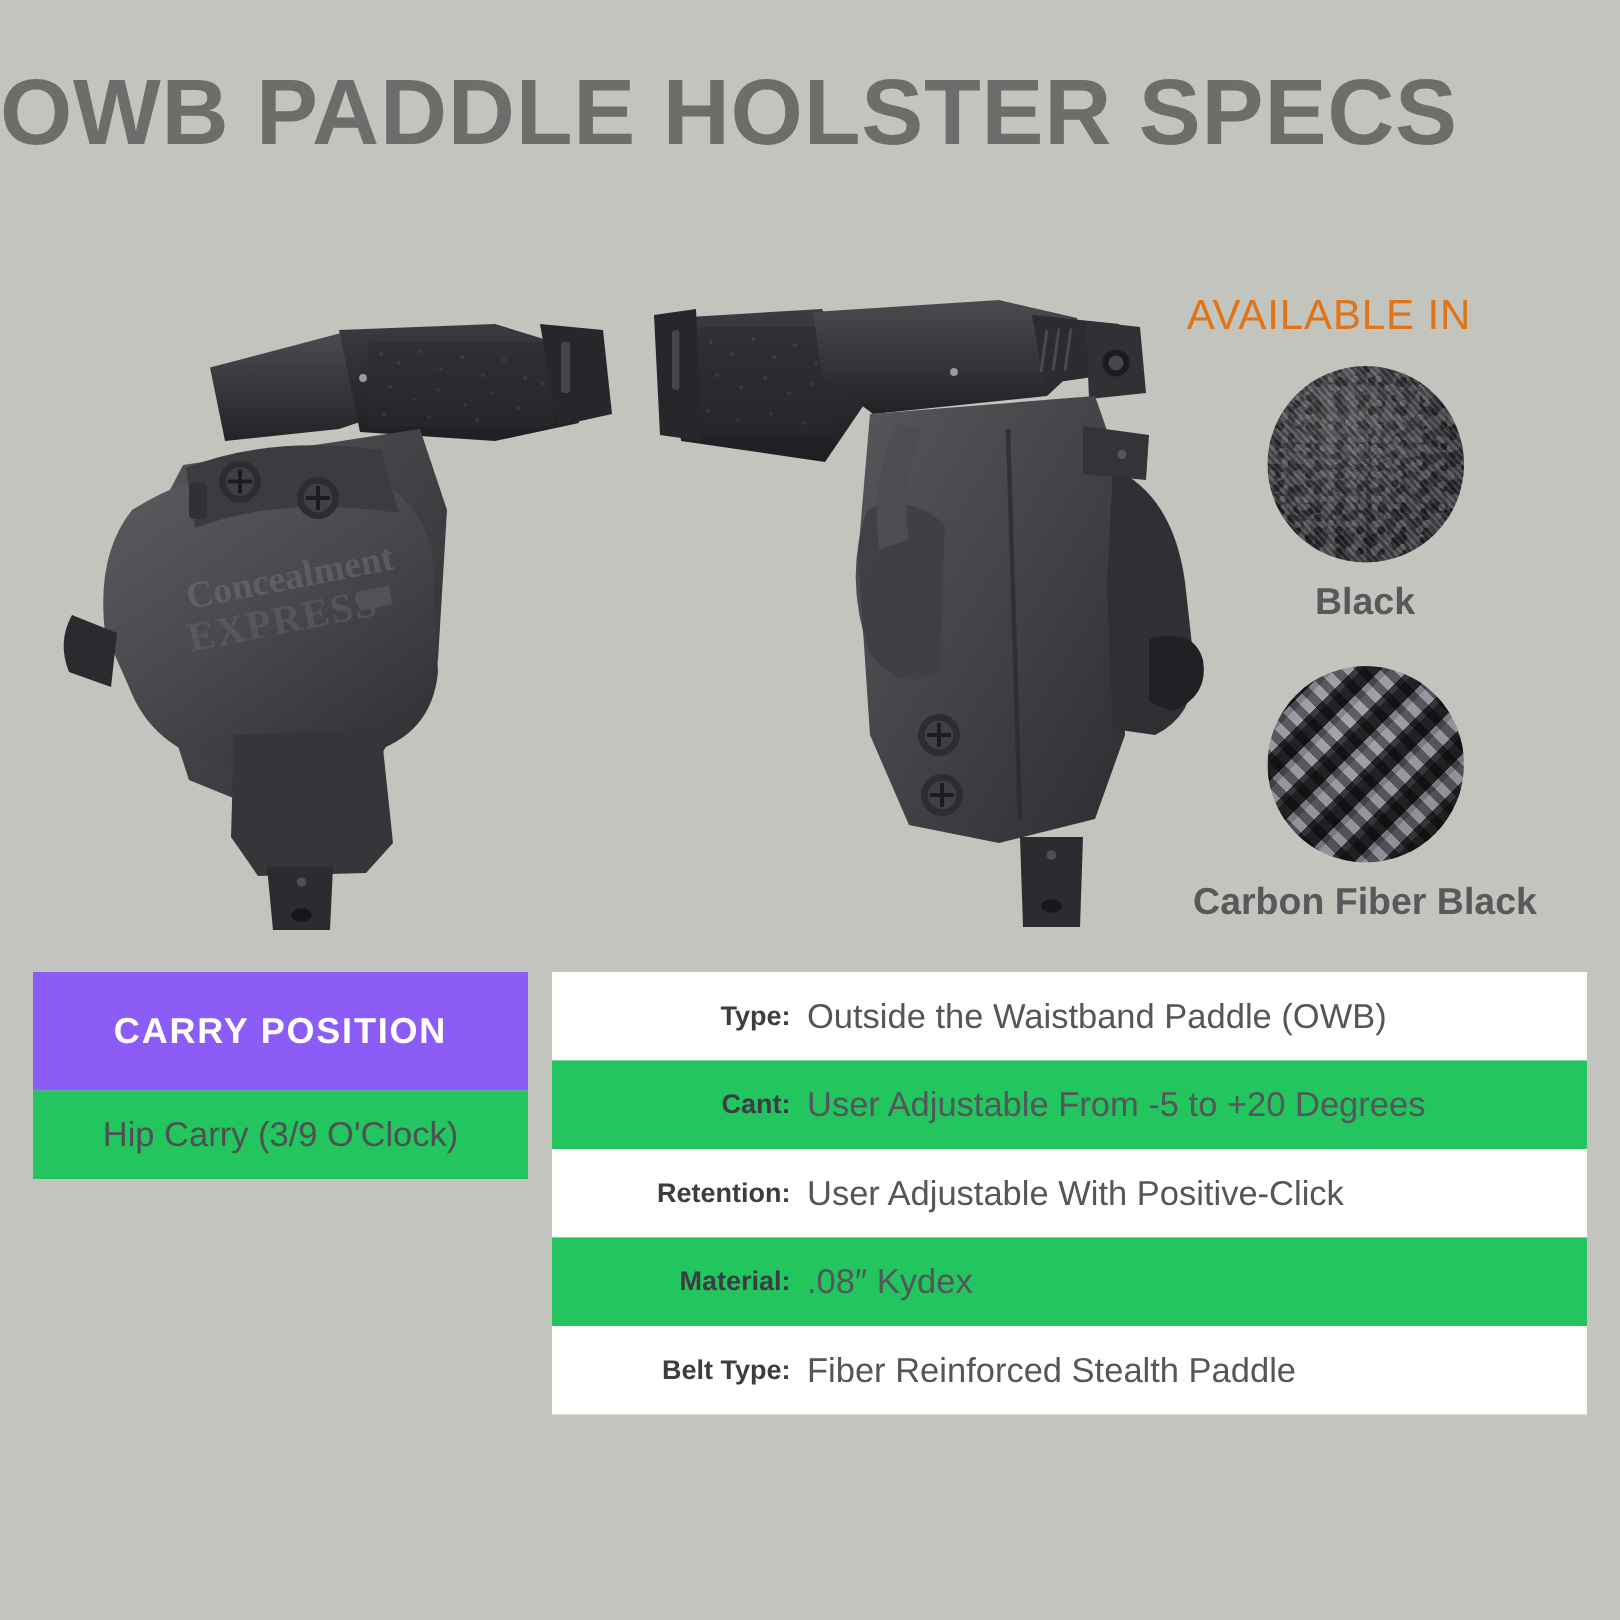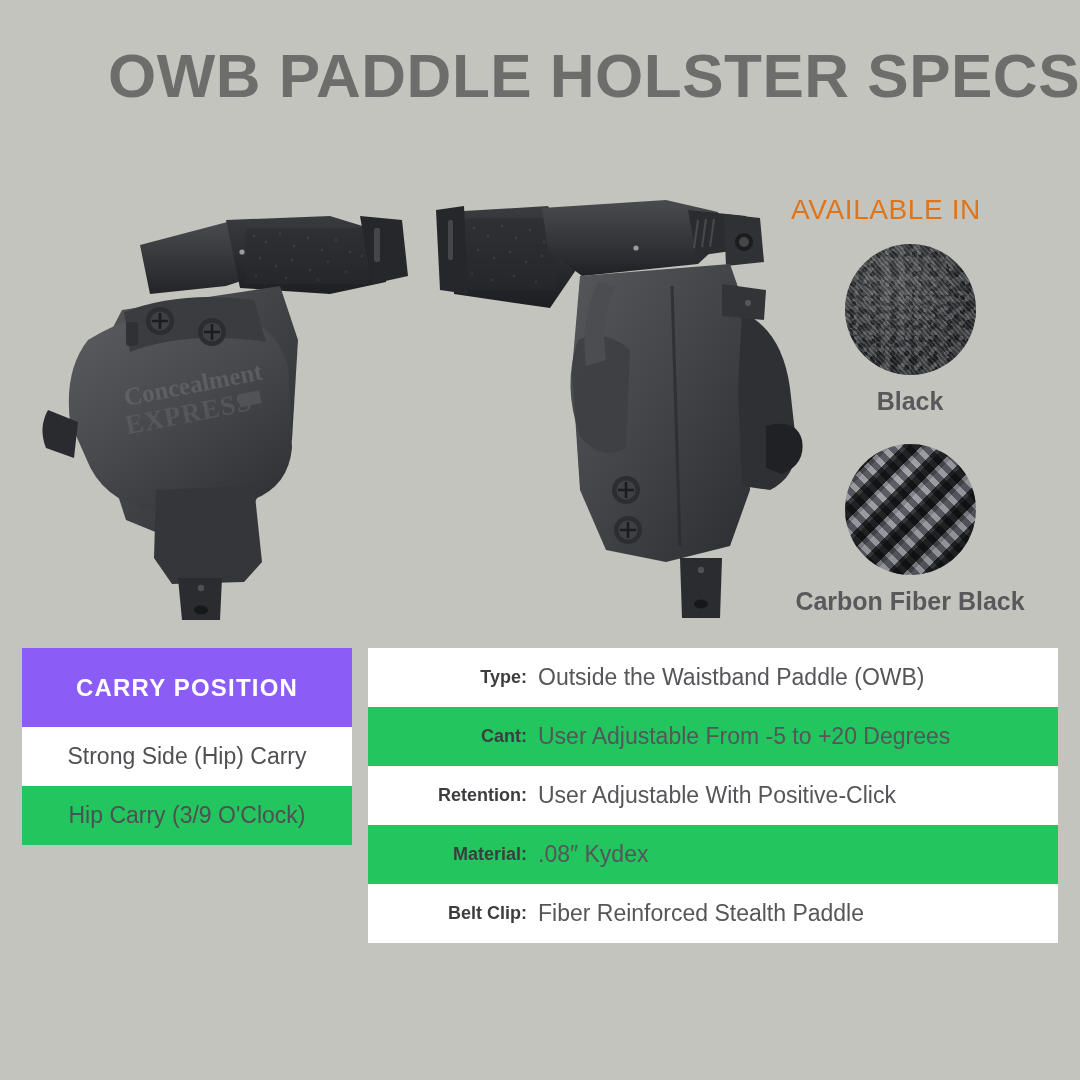--- a/index.html
+++ b/index.html
@@ -19,7 +19,7 @@
     top: 44px;
     left: 0;
     width: 1080px;
-    text-align: right;
+    text-align: left;
     font-size: 62px;
     font-weight: 700;
     letter-spacing: 0.5px;

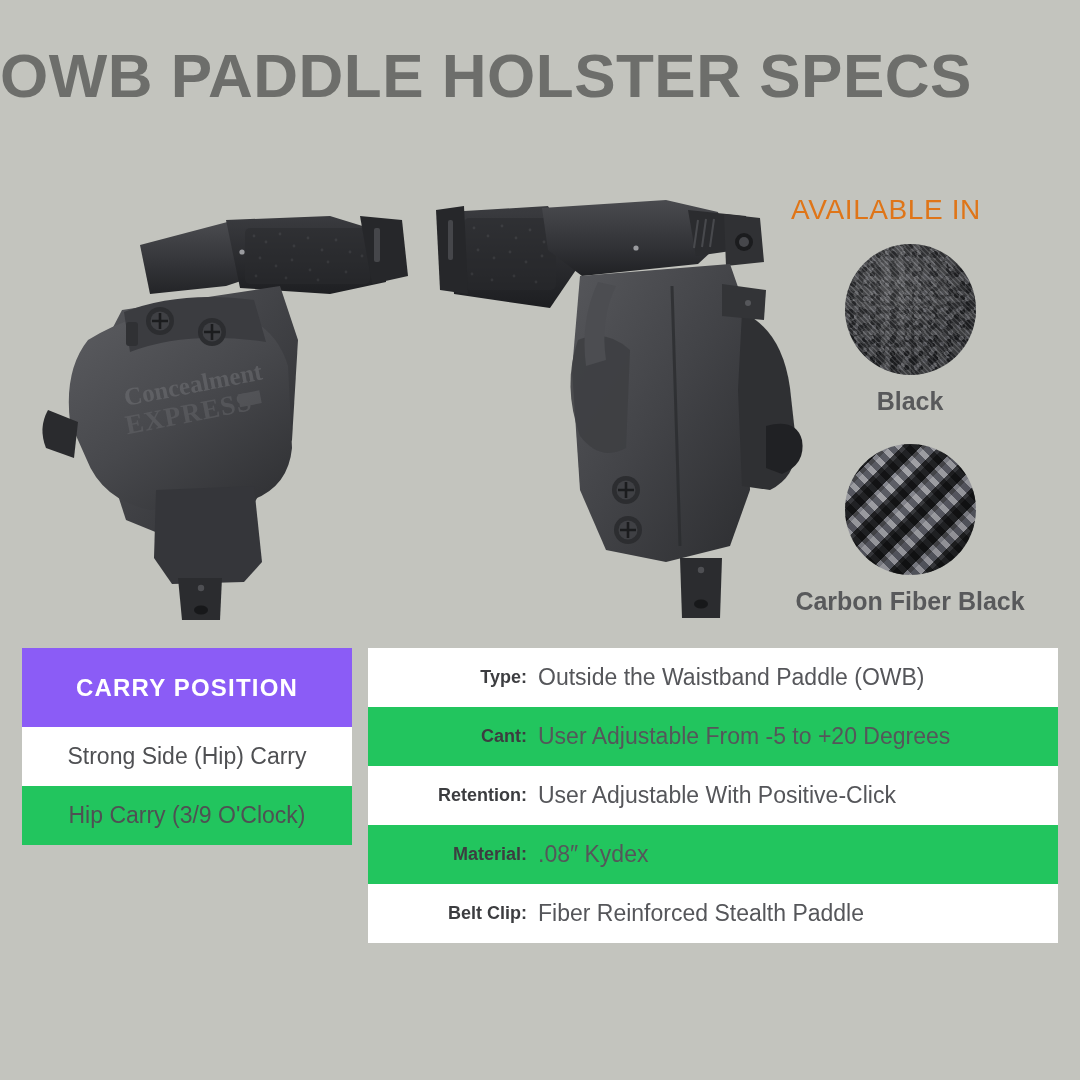--- a/index.html
+++ b/index.html
@@ -400,9 +400,6 @@
 
 <div class="table-carry">
   <div class="table-head">CARRY POSITION</div>
-  <div class="row">
-    <div class="carry-cell">Strong Side (Hip) Carry</div>
-  </div>
   <div class="row alt">
     <div class="carry-cell">Hip Carry (3/9 O'Clock)</div>
   </div>

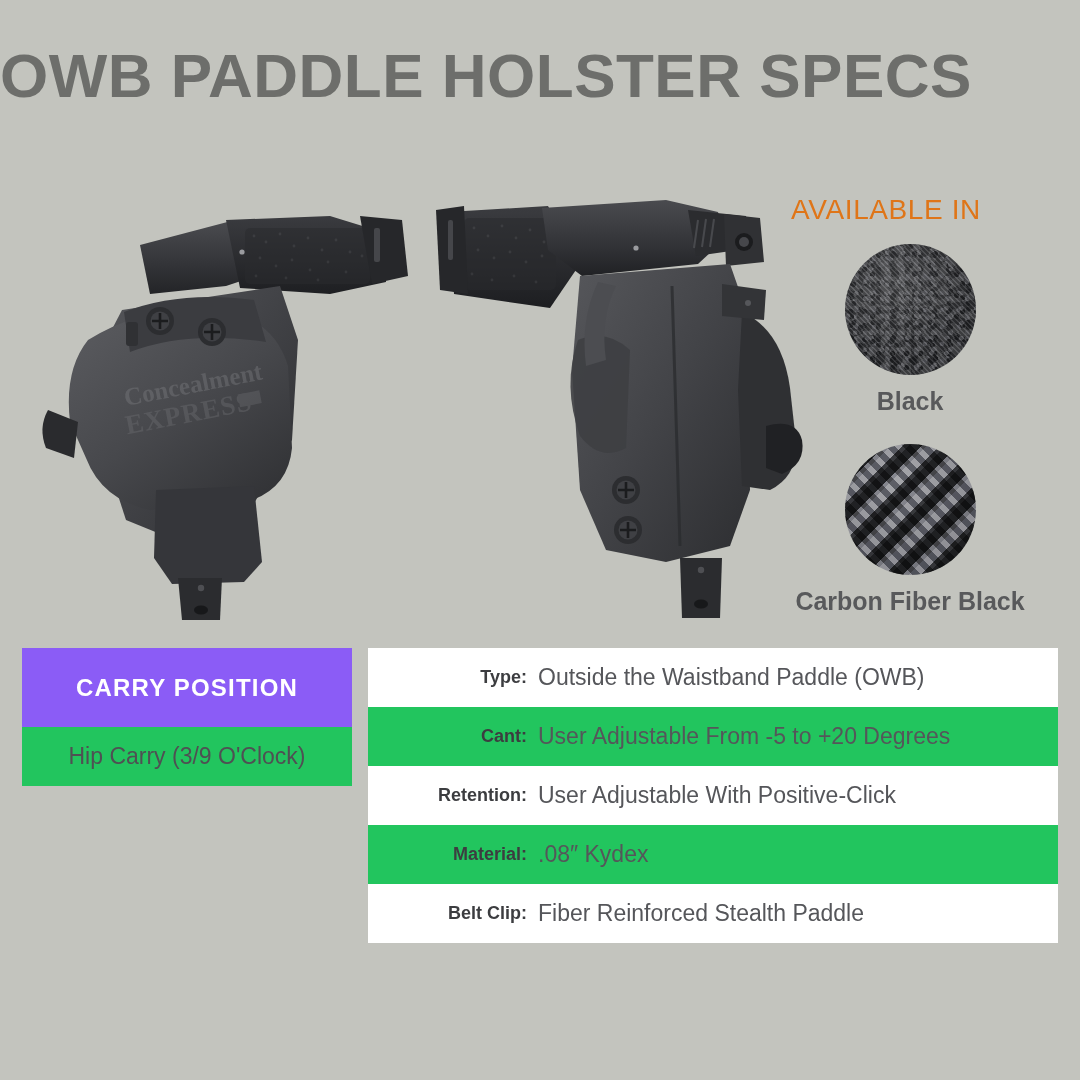--- a/index.html
+++ b/index.html
@@ -428,7 +428,7 @@
   </div>
 
   <div class="row">
-    <div class="spec-label">Belt Clip:</div>
+    <div class="spec-label">Belt Type:</div>
     <div class="spec-value">Fiber Reinforced Stealth Paddle</div>
   </div>
 </div>

